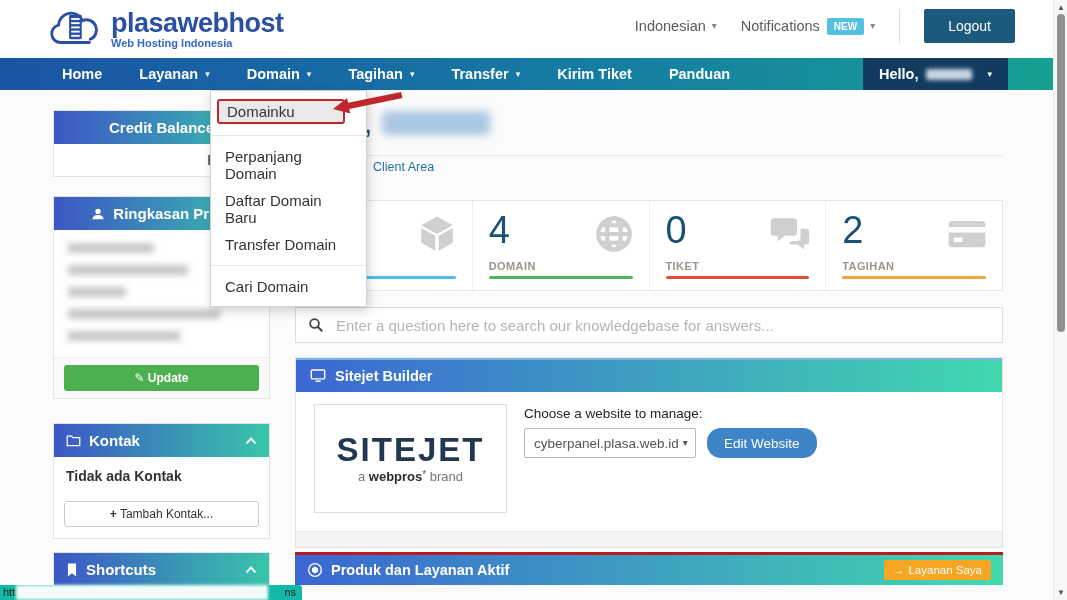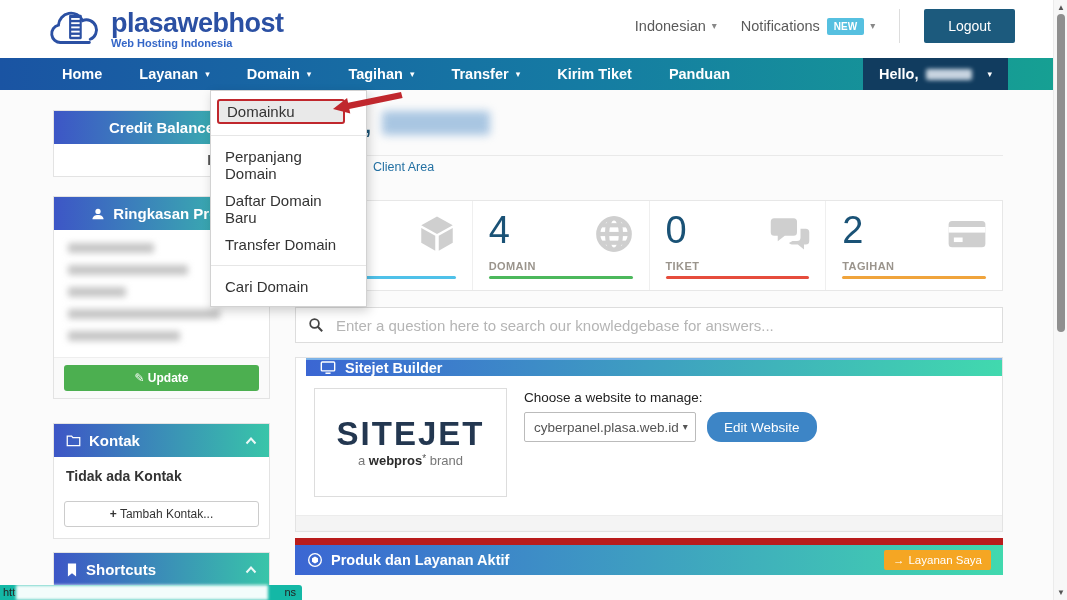--- a/index.html
+++ b/index.html
@@ -72,8 +72,8 @@
   .searchbar input::placeholder{color:#b5b5b5;}
 
   .sitejet{position:absolute;left:295px;top:357px;width:708px;background:#fff;border:1px solid #e3e3e3;}
-  .sj-head{height:18px;background:linear-gradient(90deg,#3b66d3,#41d9ae);border-top:2px solid #7cb3e8;
-           display:flex;align-items:center;padding:0 14px;gap:9px;color:#fff;font-weight:700;font-size:14.5px;margin-left:10px;}
+  .sj-head{height:34px;background:linear-gradient(90deg,#3b66d3,#41d9ae);border-top:2px solid #7cb3e8;
+           display:flex;align-items:center;padding:0 14px;gap:9px;color:#fff;font-weight:700;font-size:14.5px;}
   .sj-body{position:relative;height:139px;}
   .sj-logobox{position:absolute;left:18px;top:12px;width:193px;height:109px;border:1px solid #ddd;
               display:flex;flex-direction:column;align-items:center;justify-content:center;}

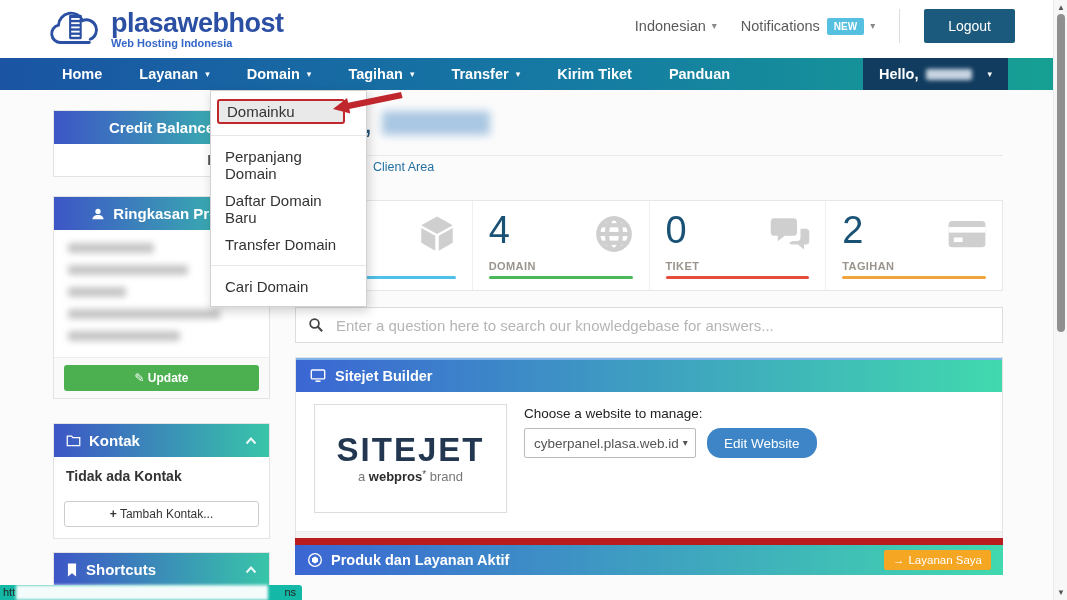--- a/index.html
+++ b/index.html
@@ -90,7 +90,7 @@
            font-size:13.5px;border:none;border-radius:14px;font-family:inherit;cursor:pointer;}
   .sj-foot{height:16px;background:#f4f4f4;border-top:1px solid #ececec;}
 
-  .products{position:absolute;left:295px;top:538px;width:708px;height:33px;border-top:7px solid #b91c1c;}
+  .products{position:absolute;left:295px;top:552px;width:708px;height:33px;border-top:3px solid #b91c1c;}
   .pr-head{height:30px;background:linear-gradient(90deg,#3b66d3,#41d9ae);display:flex;align-items:center;
            padding:0 12px;gap:8px;color:#fff;font-weight:700;font-size:14.5px;}
   .layanan-saya-btn{margin-left:auto;background:#f5a623;color:#fff;font-size:11.5px;border:none;border-radius:2px;

